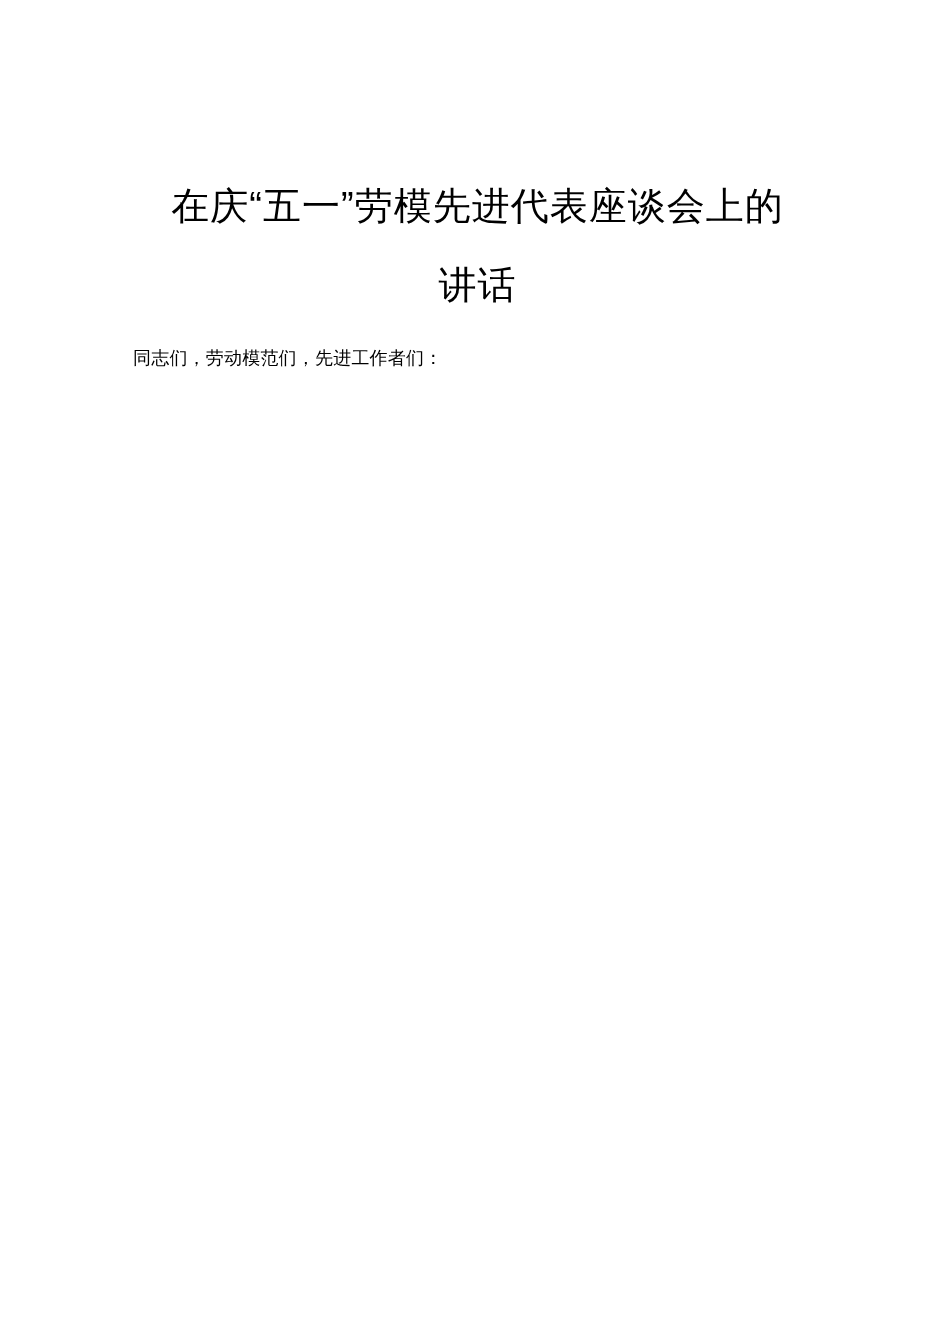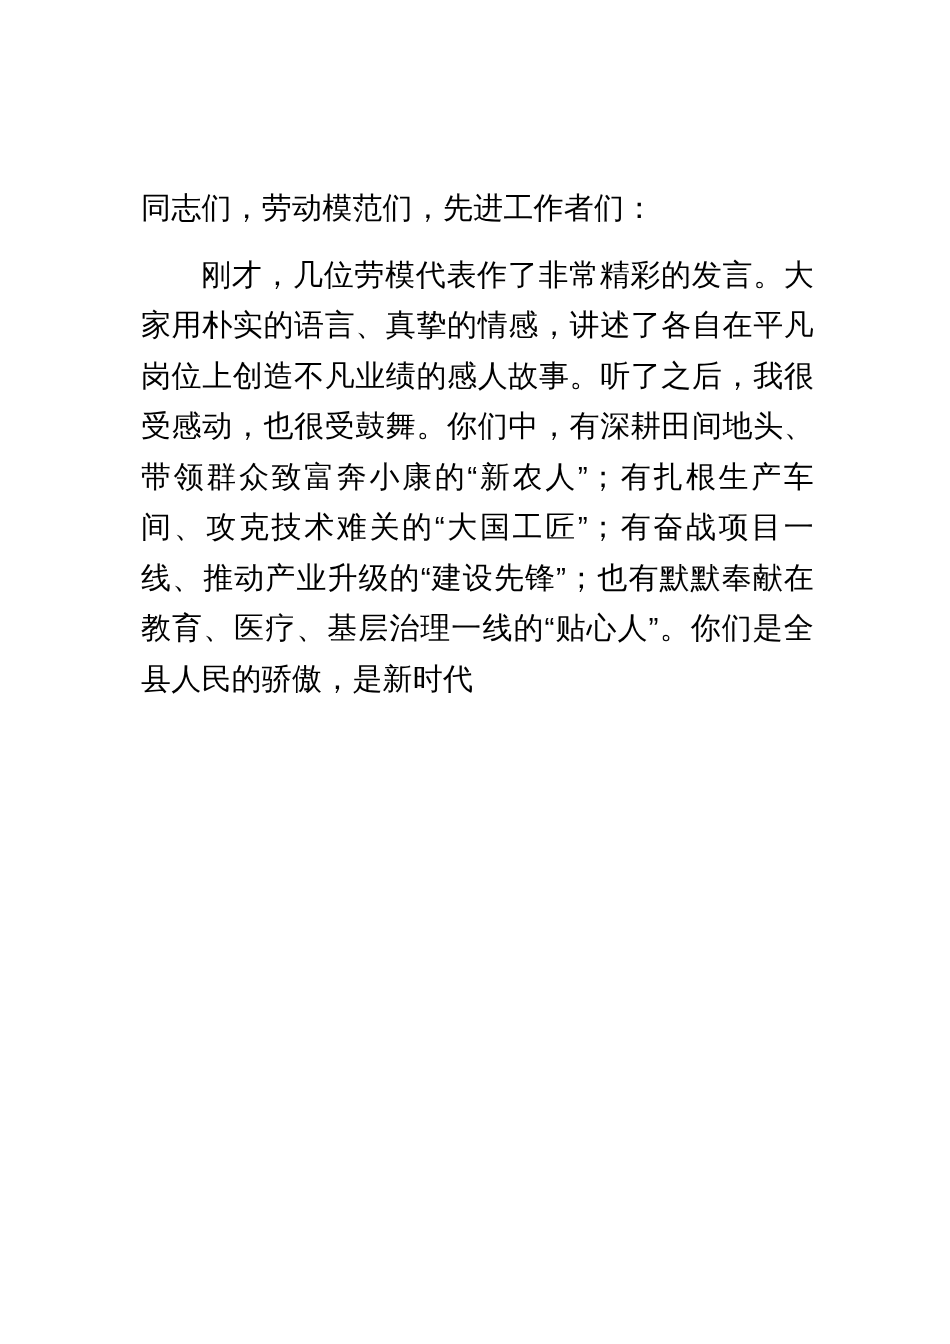--- a/index.html
+++ b/index.html
@@ -52,6 +52,10 @@
 
 <div class="page">
 
+  <h1 class="doc-title">
+    <span class="t-line">在庆“五一”劳模先进代表座谈会上的</span>
+    <span class="t-line">讲话</span>
+  </h1>
 
   <div class="doc-body">
     <p>同志们，劳动模范们，先进工作者们：</p>

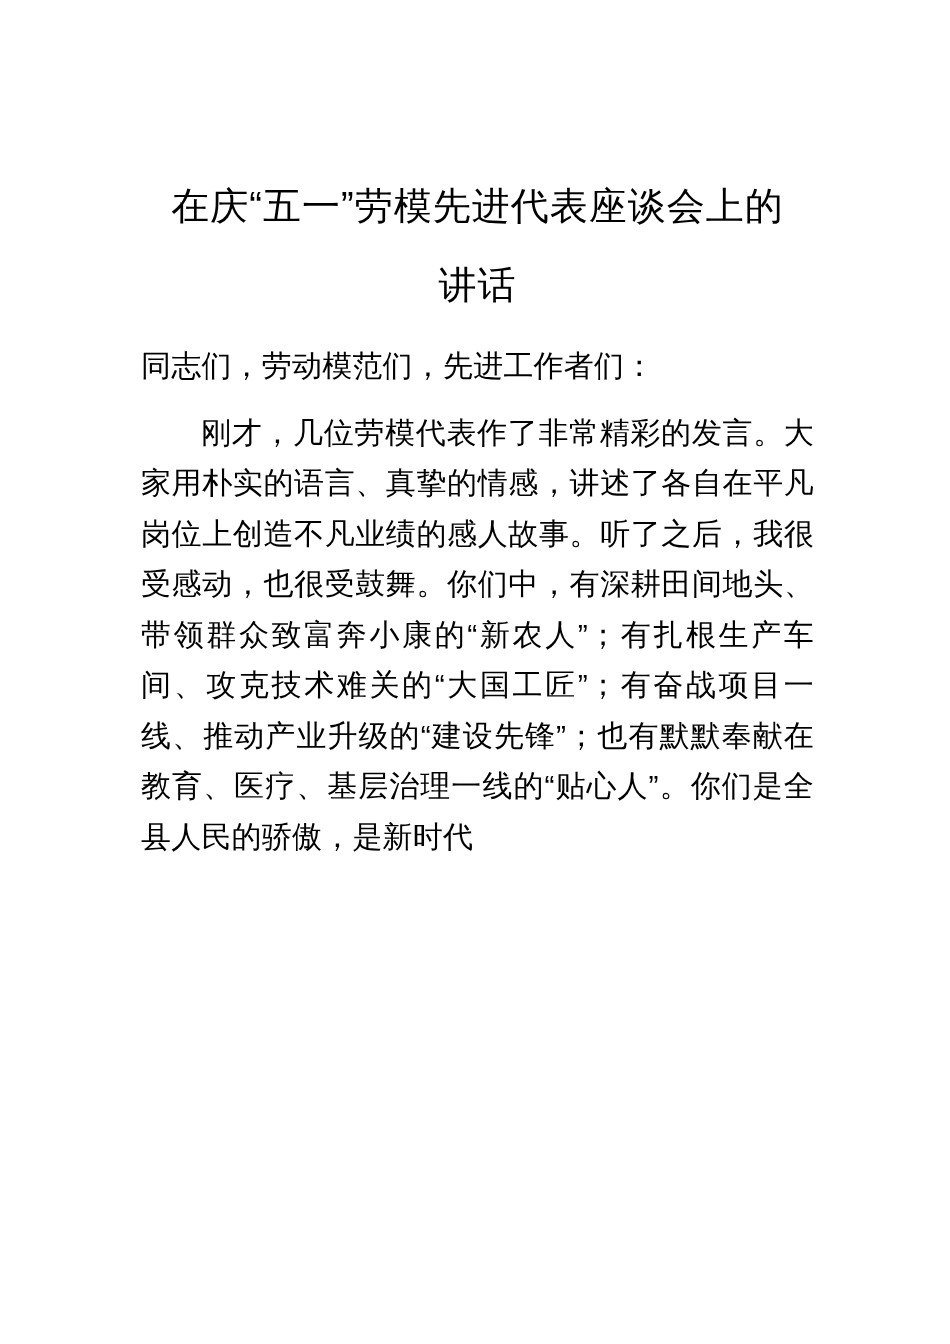--- a/index.html
+++ b/index.html
@@ -35,8 +35,8 @@
     white-space: nowrap;
   }
   .doc-body p {
-    margin: 16px;
-    font-size: 30px;
+    margin: 8px;
+    font-size: 18px;
     line-height: 50.5px;
     text-align: justify;
     text-justify: inter-ideograph;

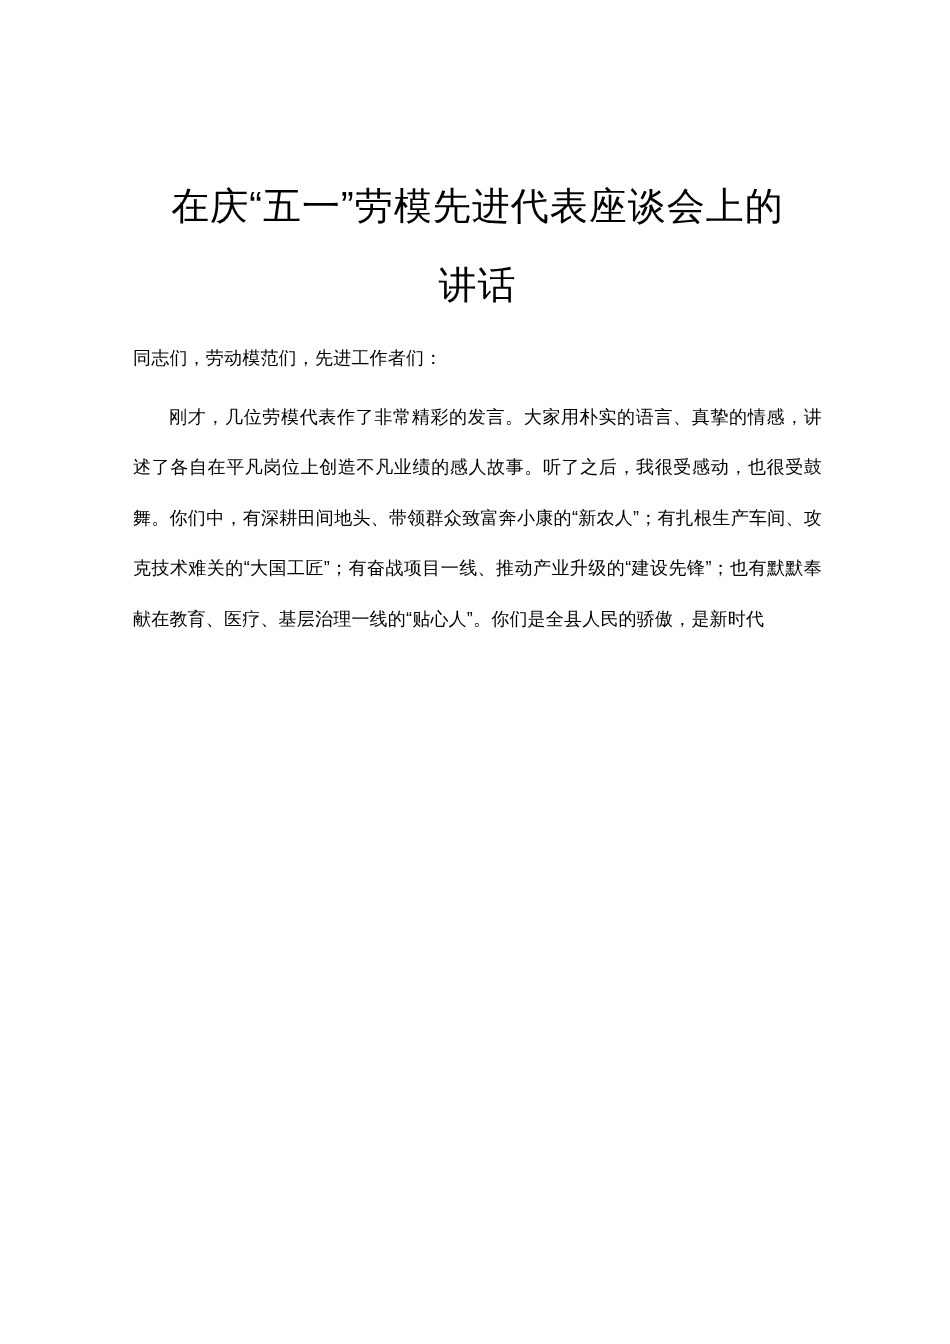--- a/index.html
+++ b/index.html
@@ -59,7 +59,6 @@
 
   <div class="doc-body">
     <p>同志们，劳动模范们，先进工作者们：</p>
-    <p class="indent">刚才，几位劳模代表作了非常精彩的发言。大家用朴实的语言、真挚的情感，讲述了各自在平凡岗位上创造不凡业绩的感人故事。听了之后，我很受感动，也很受鼓舞。你们中，有深耕田间地头、带领群众致富奔小康的“新农人”；有扎根生产车间、攻克技术难关的“大国工匠”；有奋战项目一线、推动产业升级的“建设先锋”；也有默默奉献在教育、医疗、基层治理一线的“贴心人”。你们是全县人民的骄傲，是新时代</p>
   </div>
 
 </div>

